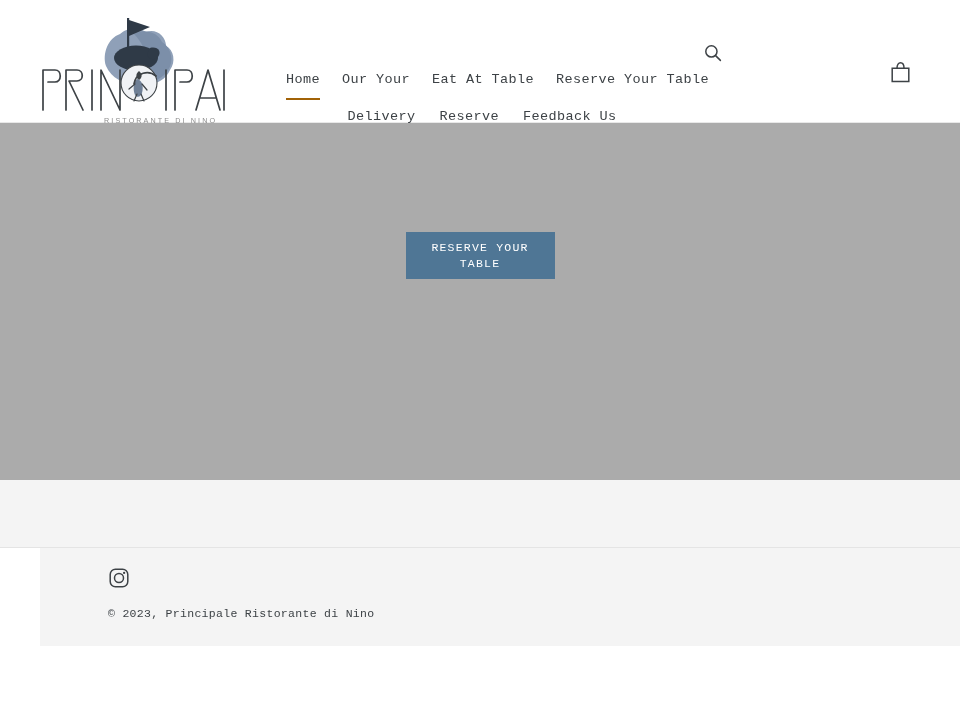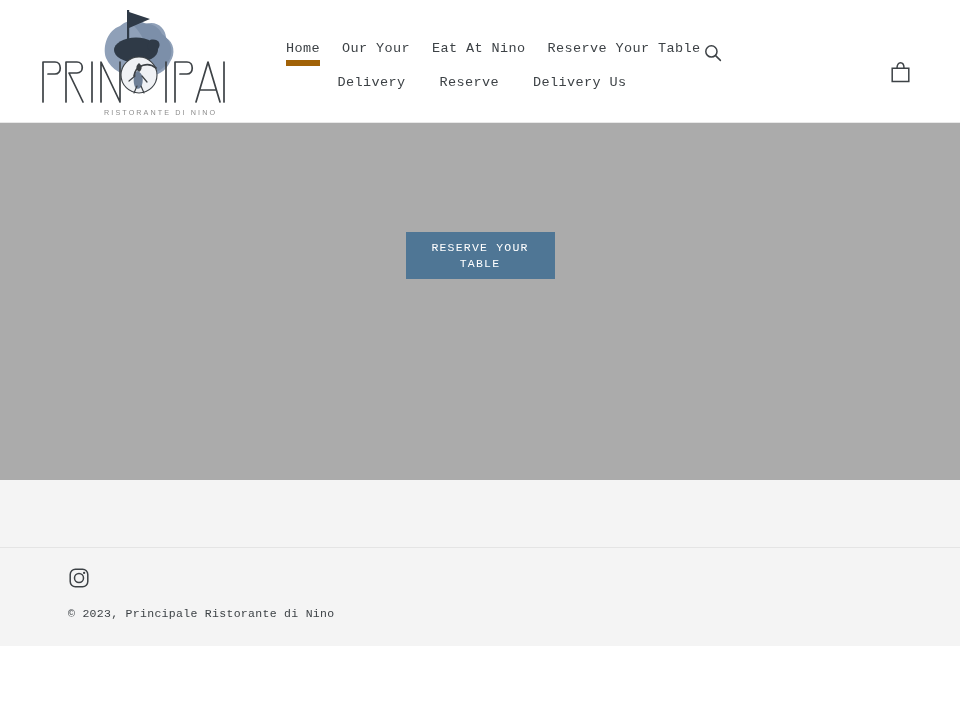--- a/index.html
+++ b/index.html
@@ -61,8 +61,9 @@
     cursor: pointer;
   }
   .nav-link.active {
-    border-bottom: 6px solid #a16207;
-    padding-bottom: 1px;
+    border-bottom: 2px solid #a16207;
+    padding-bottom: 8px;
+    margin-top: 31px;
   }
 
   .search-btn {

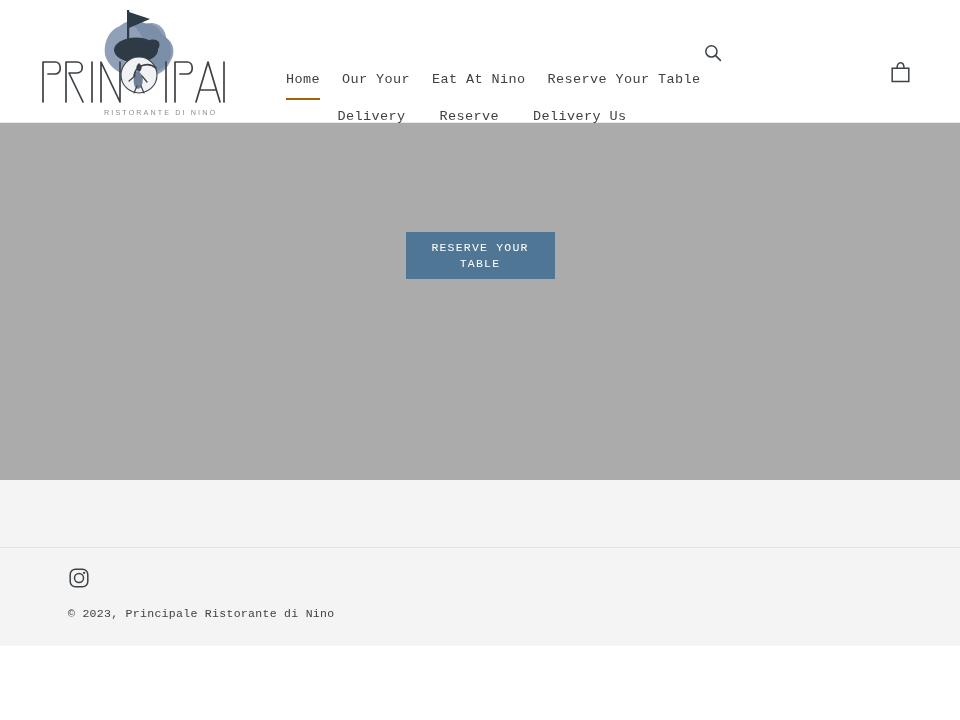--- a/index.html
+++ b/index.html
@@ -222,7 +222,7 @@
     <div class="nav-row row-1">
       <a class="nav-link active" href="#">Home</a>
       <a class="nav-link" href="#">Our Your</a>
-      <a class="nav-link" href="#">Eat At Nino</a>
+      <a class="nav-link" href="#">Eat At Table</a>
       <a class="nav-link" href="#">Reserve Your Table</a>
     </div>
     <div class="nav-row row-2">

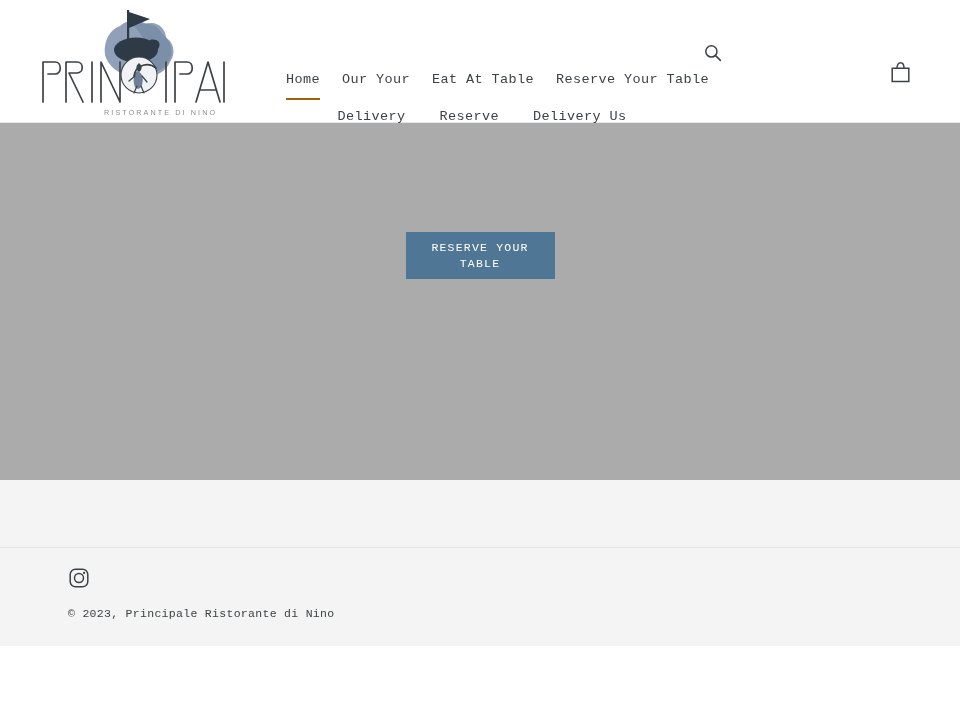--- a/index.html
+++ b/index.html
@@ -30,7 +30,7 @@
   .brand {
     position: absolute;
     left: 38px;
-    top: 6px;
+    top: 14px;
     width: 196px;
     height: 112px;
     display: block;

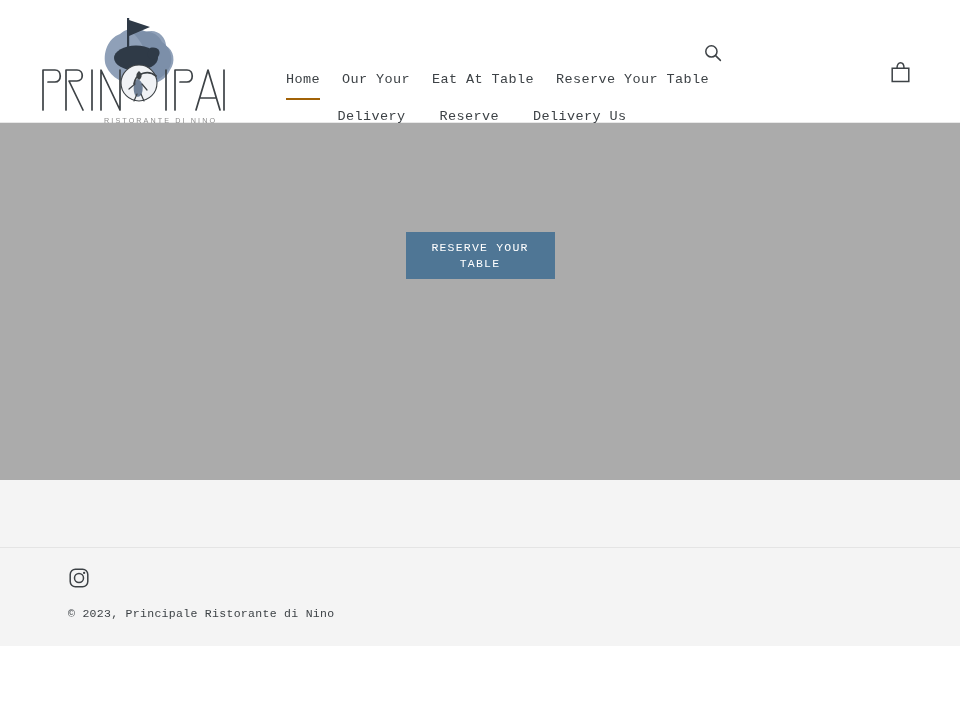--- a/index.html
+++ b/index.html
@@ -49,7 +49,7 @@
     align-items: baseline;
   }
   .nav-row.row-1 { justify-content: flex-start; gap: 22px; }
-  .nav-row.row-2 { justify-content: center; gap: 34px; margin-top: 7px; }
+  .nav-row.row-2 { justify-content: center; gap: 24px; margin-top: 7px; }
   .nav-link {
     font-family: "Liberation Mono", "DejaVu Sans Mono", monospace;
     font-size: 13.5px;

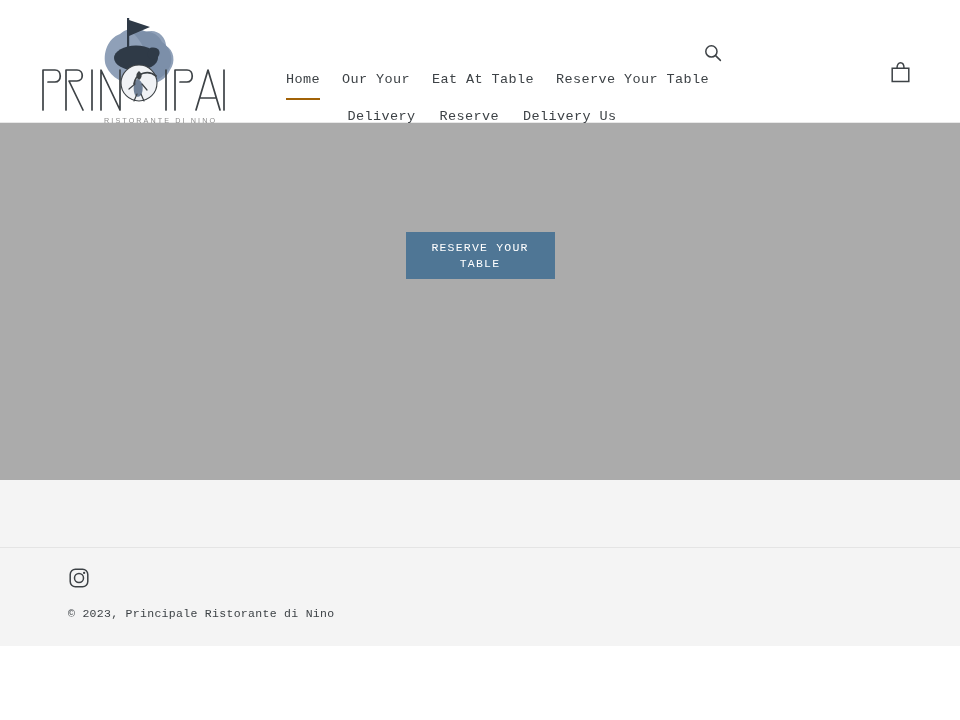--- a/index.html
+++ b/index.html
@@ -228,7 +228,7 @@
     <div class="nav-row row-2">
       <a class="nav-link" href="#">Delivery</a>
       <a class="nav-link" href="#">Reserve</a>
-      <a class="nav-link" href="#">Delivery Us</a>
+      <a class="nav-link" href="#">Feedback Us</a>
     </div>
   </nav>
 

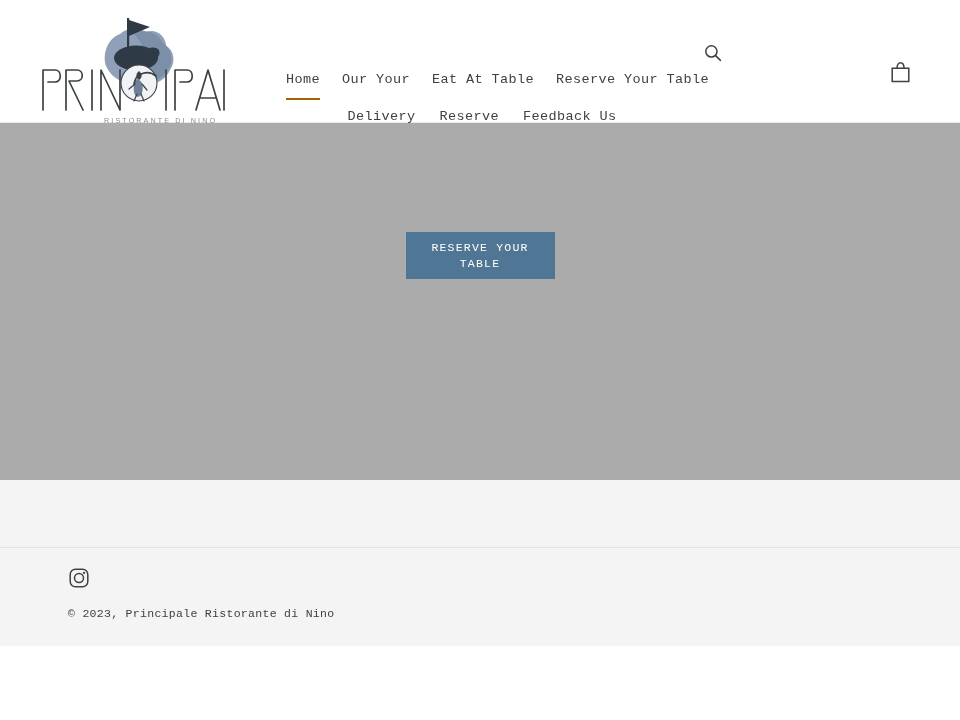--- a/index.html
+++ b/index.html
@@ -141,6 +141,7 @@
     height: 98px;
     background: #f4f4f4;
     padding: 19px 0 0 68px;
+    margin-left: 40px;
   }
   .social-list {
     display: flex;

